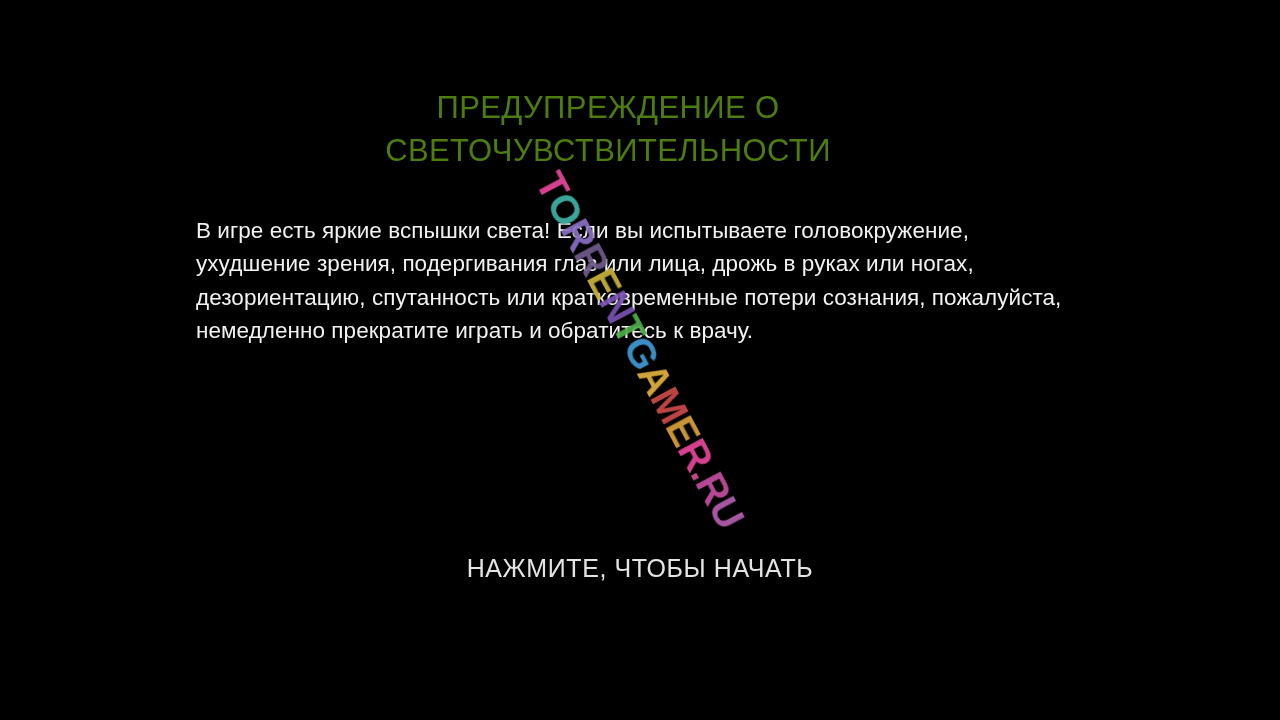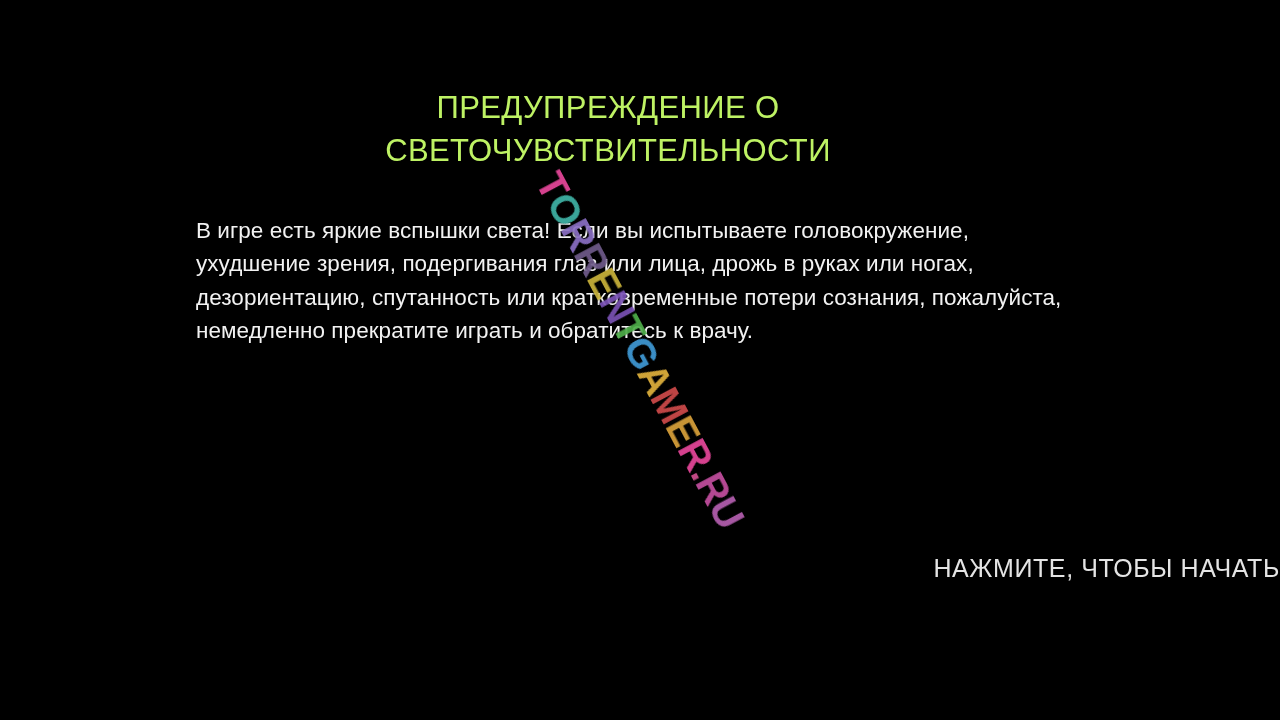--- a/index.html
+++ b/index.html
@@ -31,7 +31,7 @@
     top: 86px;
     width: 1216px;
     text-align: center;
-    color: #bef264;
+    color: #4d7c0f;
     font-size: 31px;
     line-height: 43px;
     letter-spacing: 0.4px;

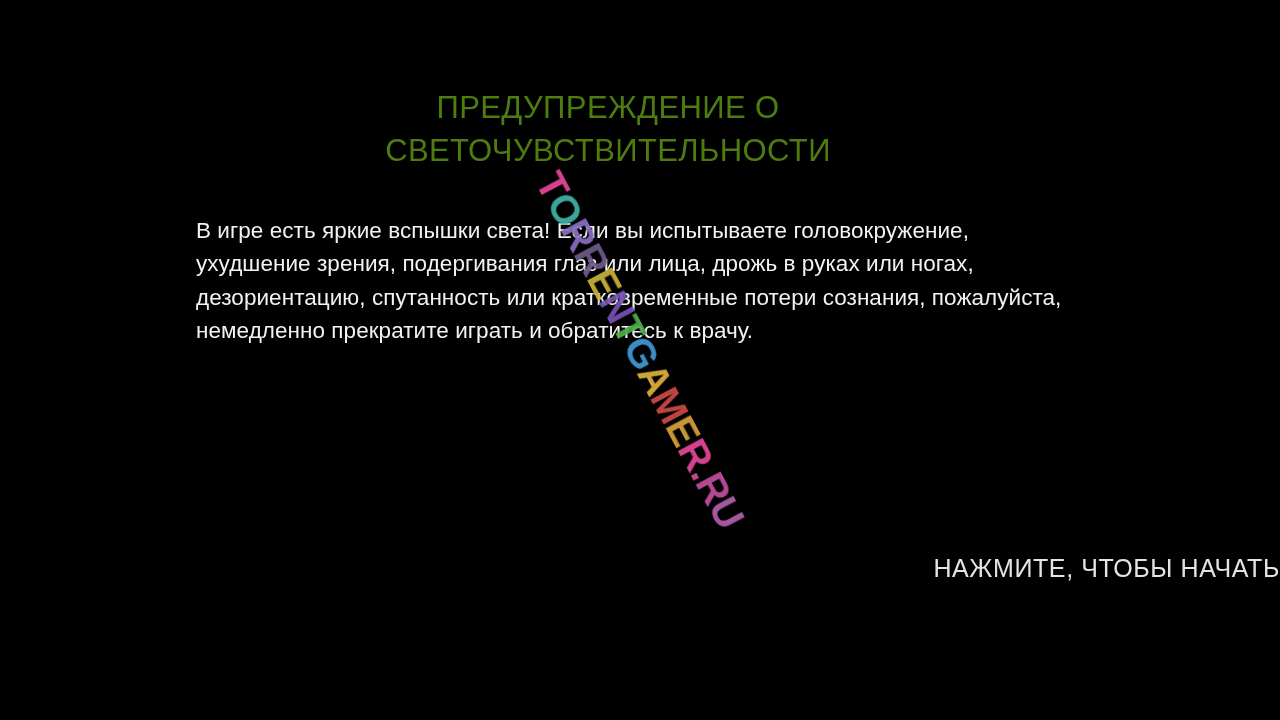--- a/index.html
+++ b/index.html
@@ -64,7 +64,7 @@
     left: 0;
     top: 553px;
     width: 1280px;
-    text-align: right;
+    text-align: center;
     color: #e4e4e4;
     font-size: 25px;
     line-height: 30px;

